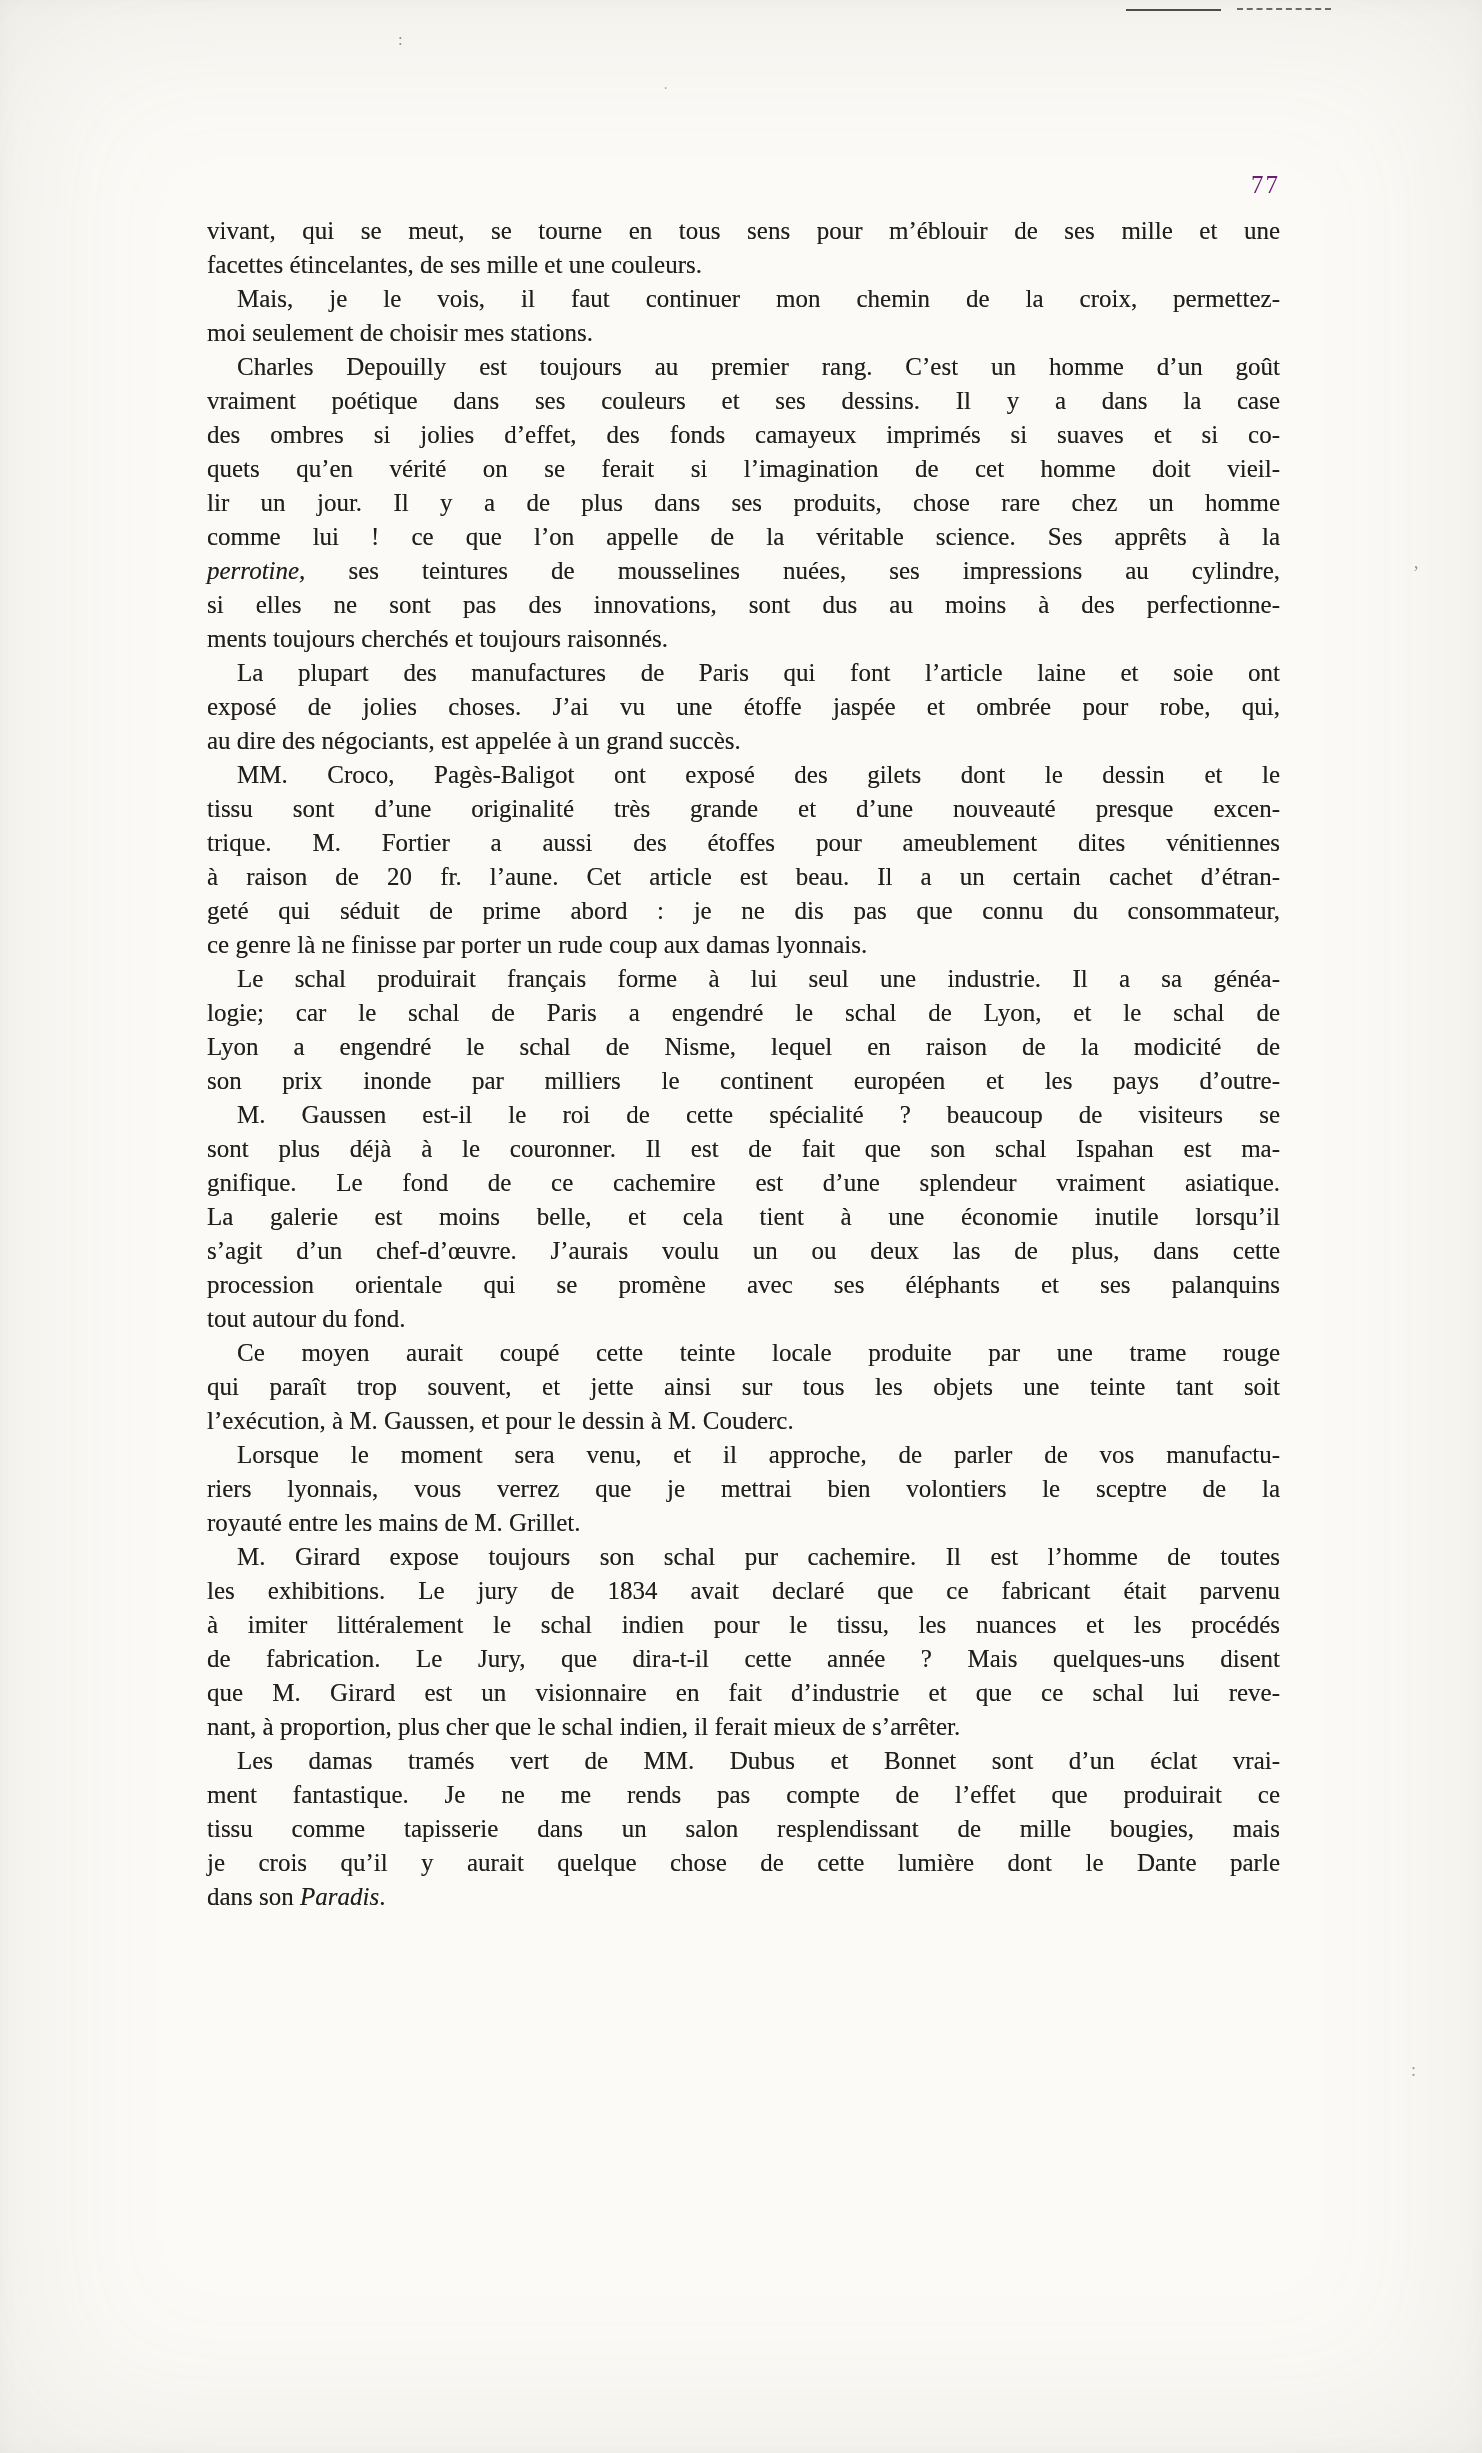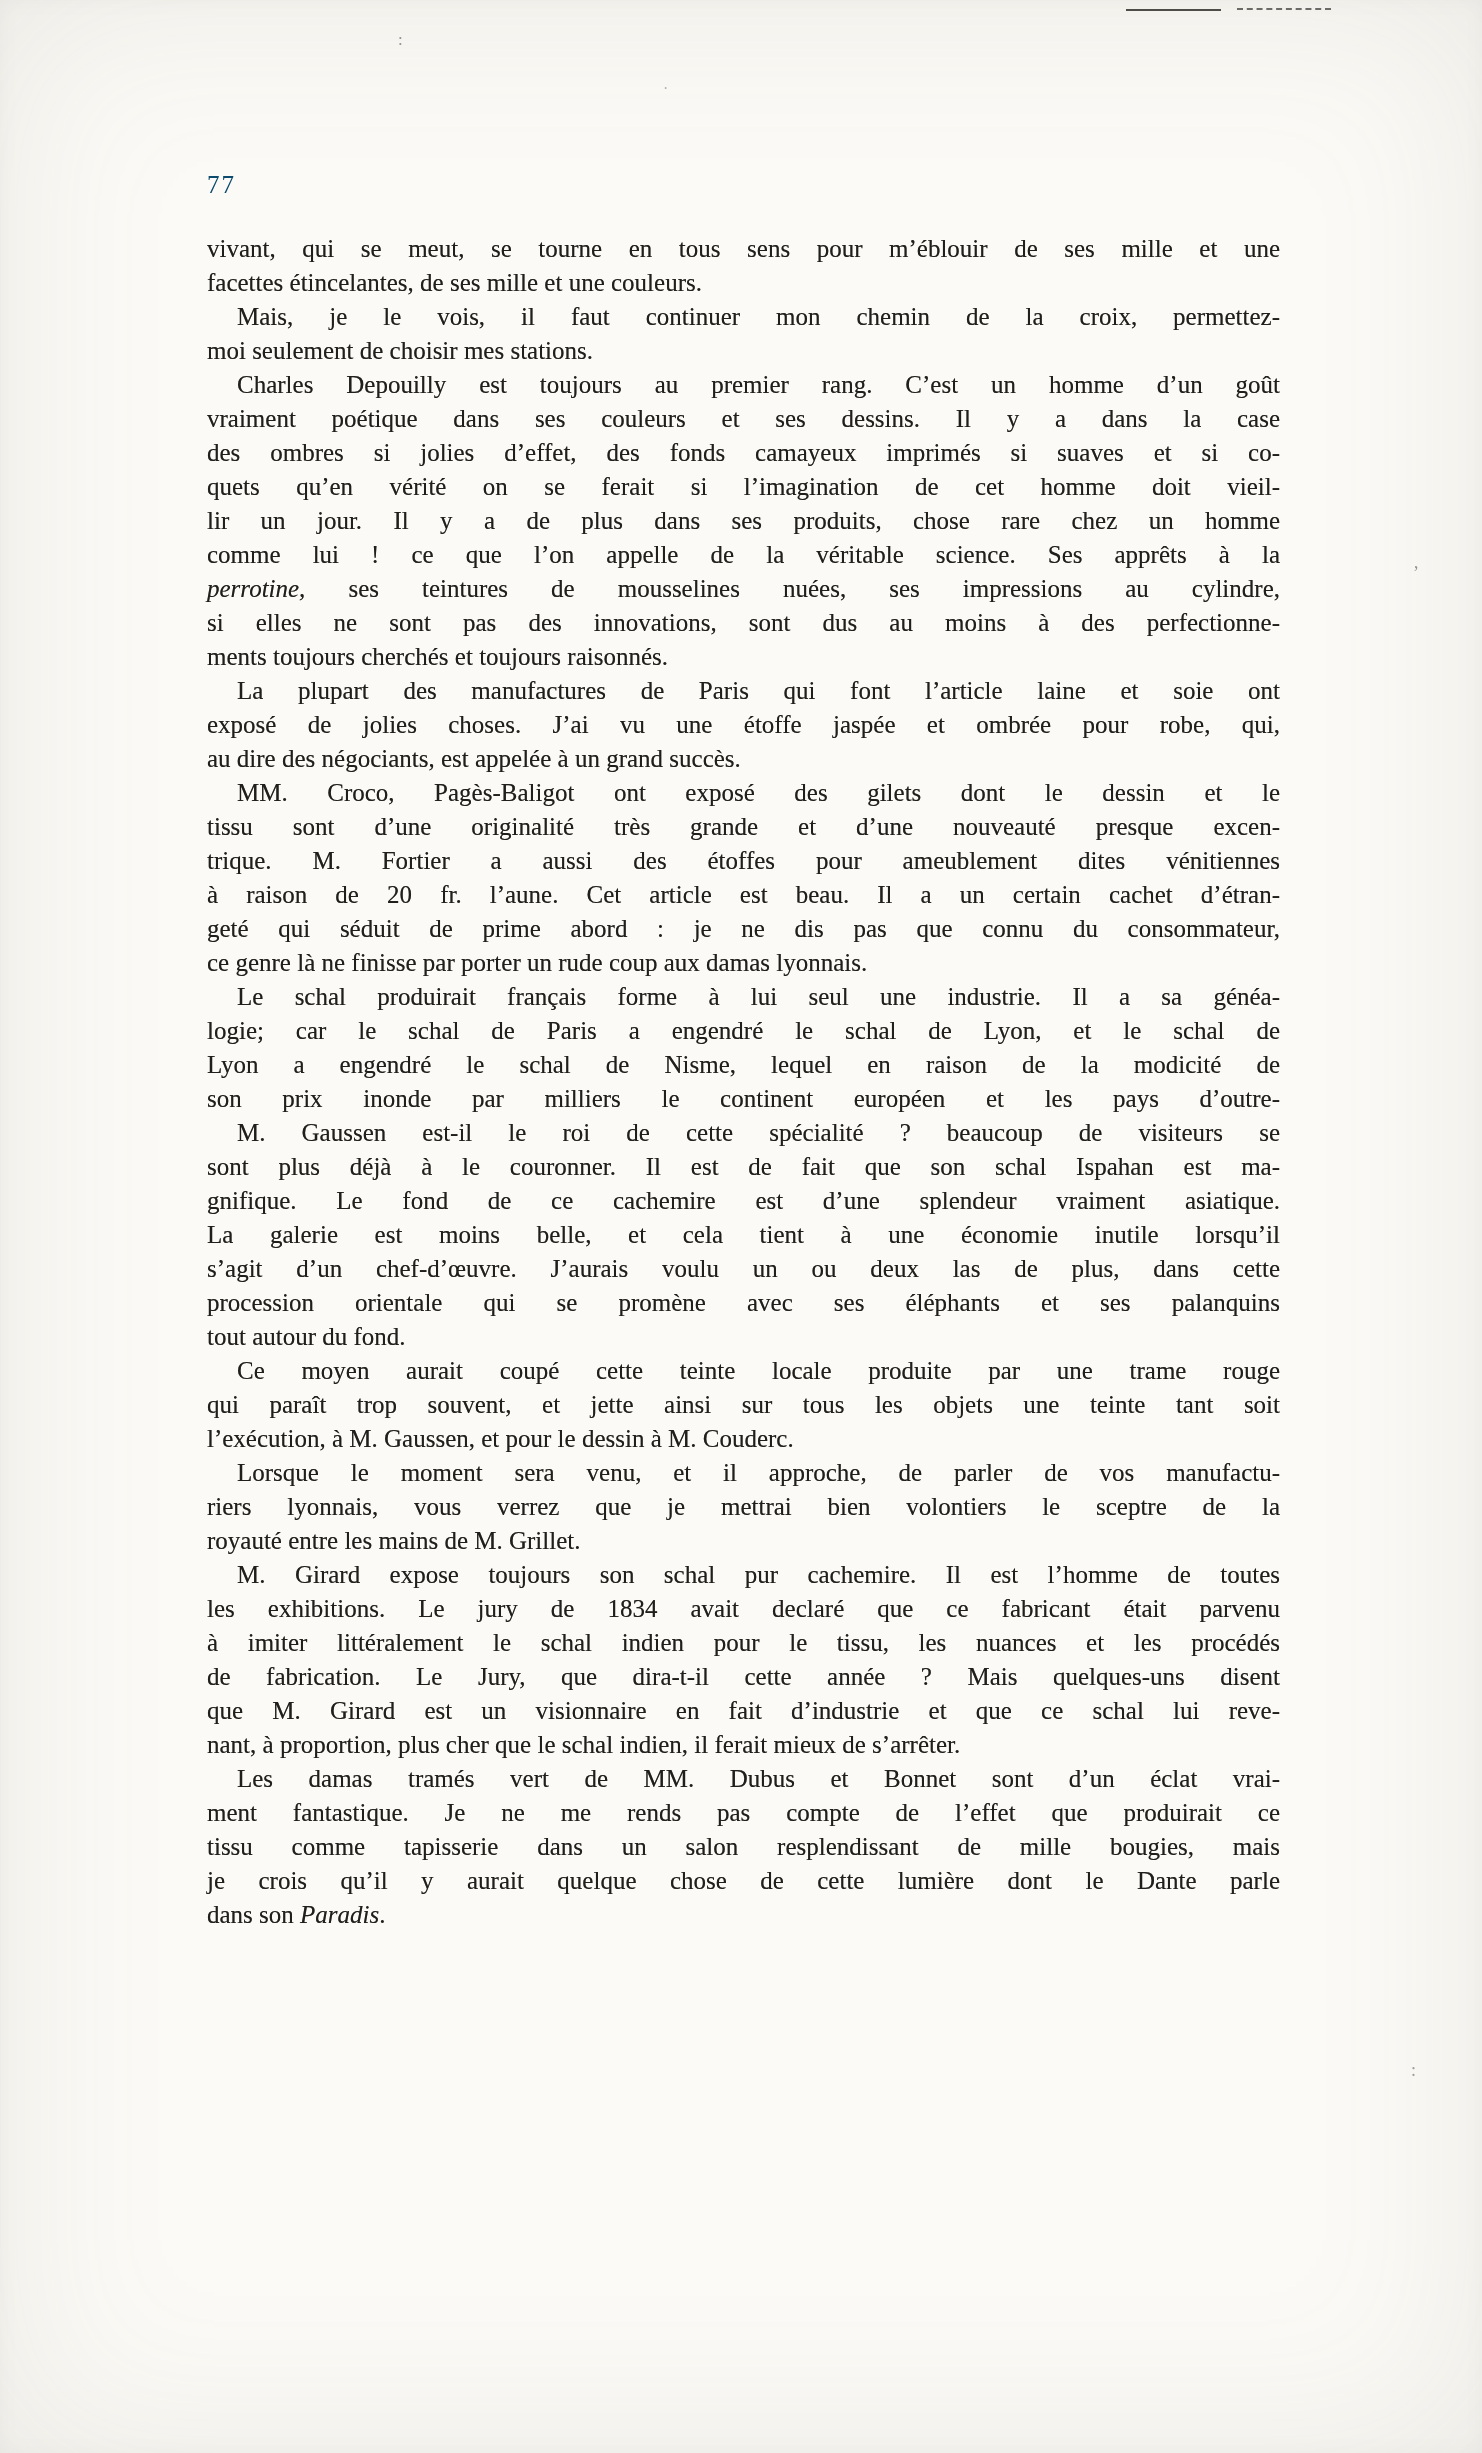--- a/index.html
+++ b/index.html
@@ -23,10 +23,10 @@
     top: 171px;
     left: 207px;
     width: 1073px;
-    text-align: left;
+    text-align: right;
     font-size: 25px;
     letter-spacing: 2px;
-    color: #0c4a6e;
+    color: #701a75;
   }
   .text-body {
     position: absolute;

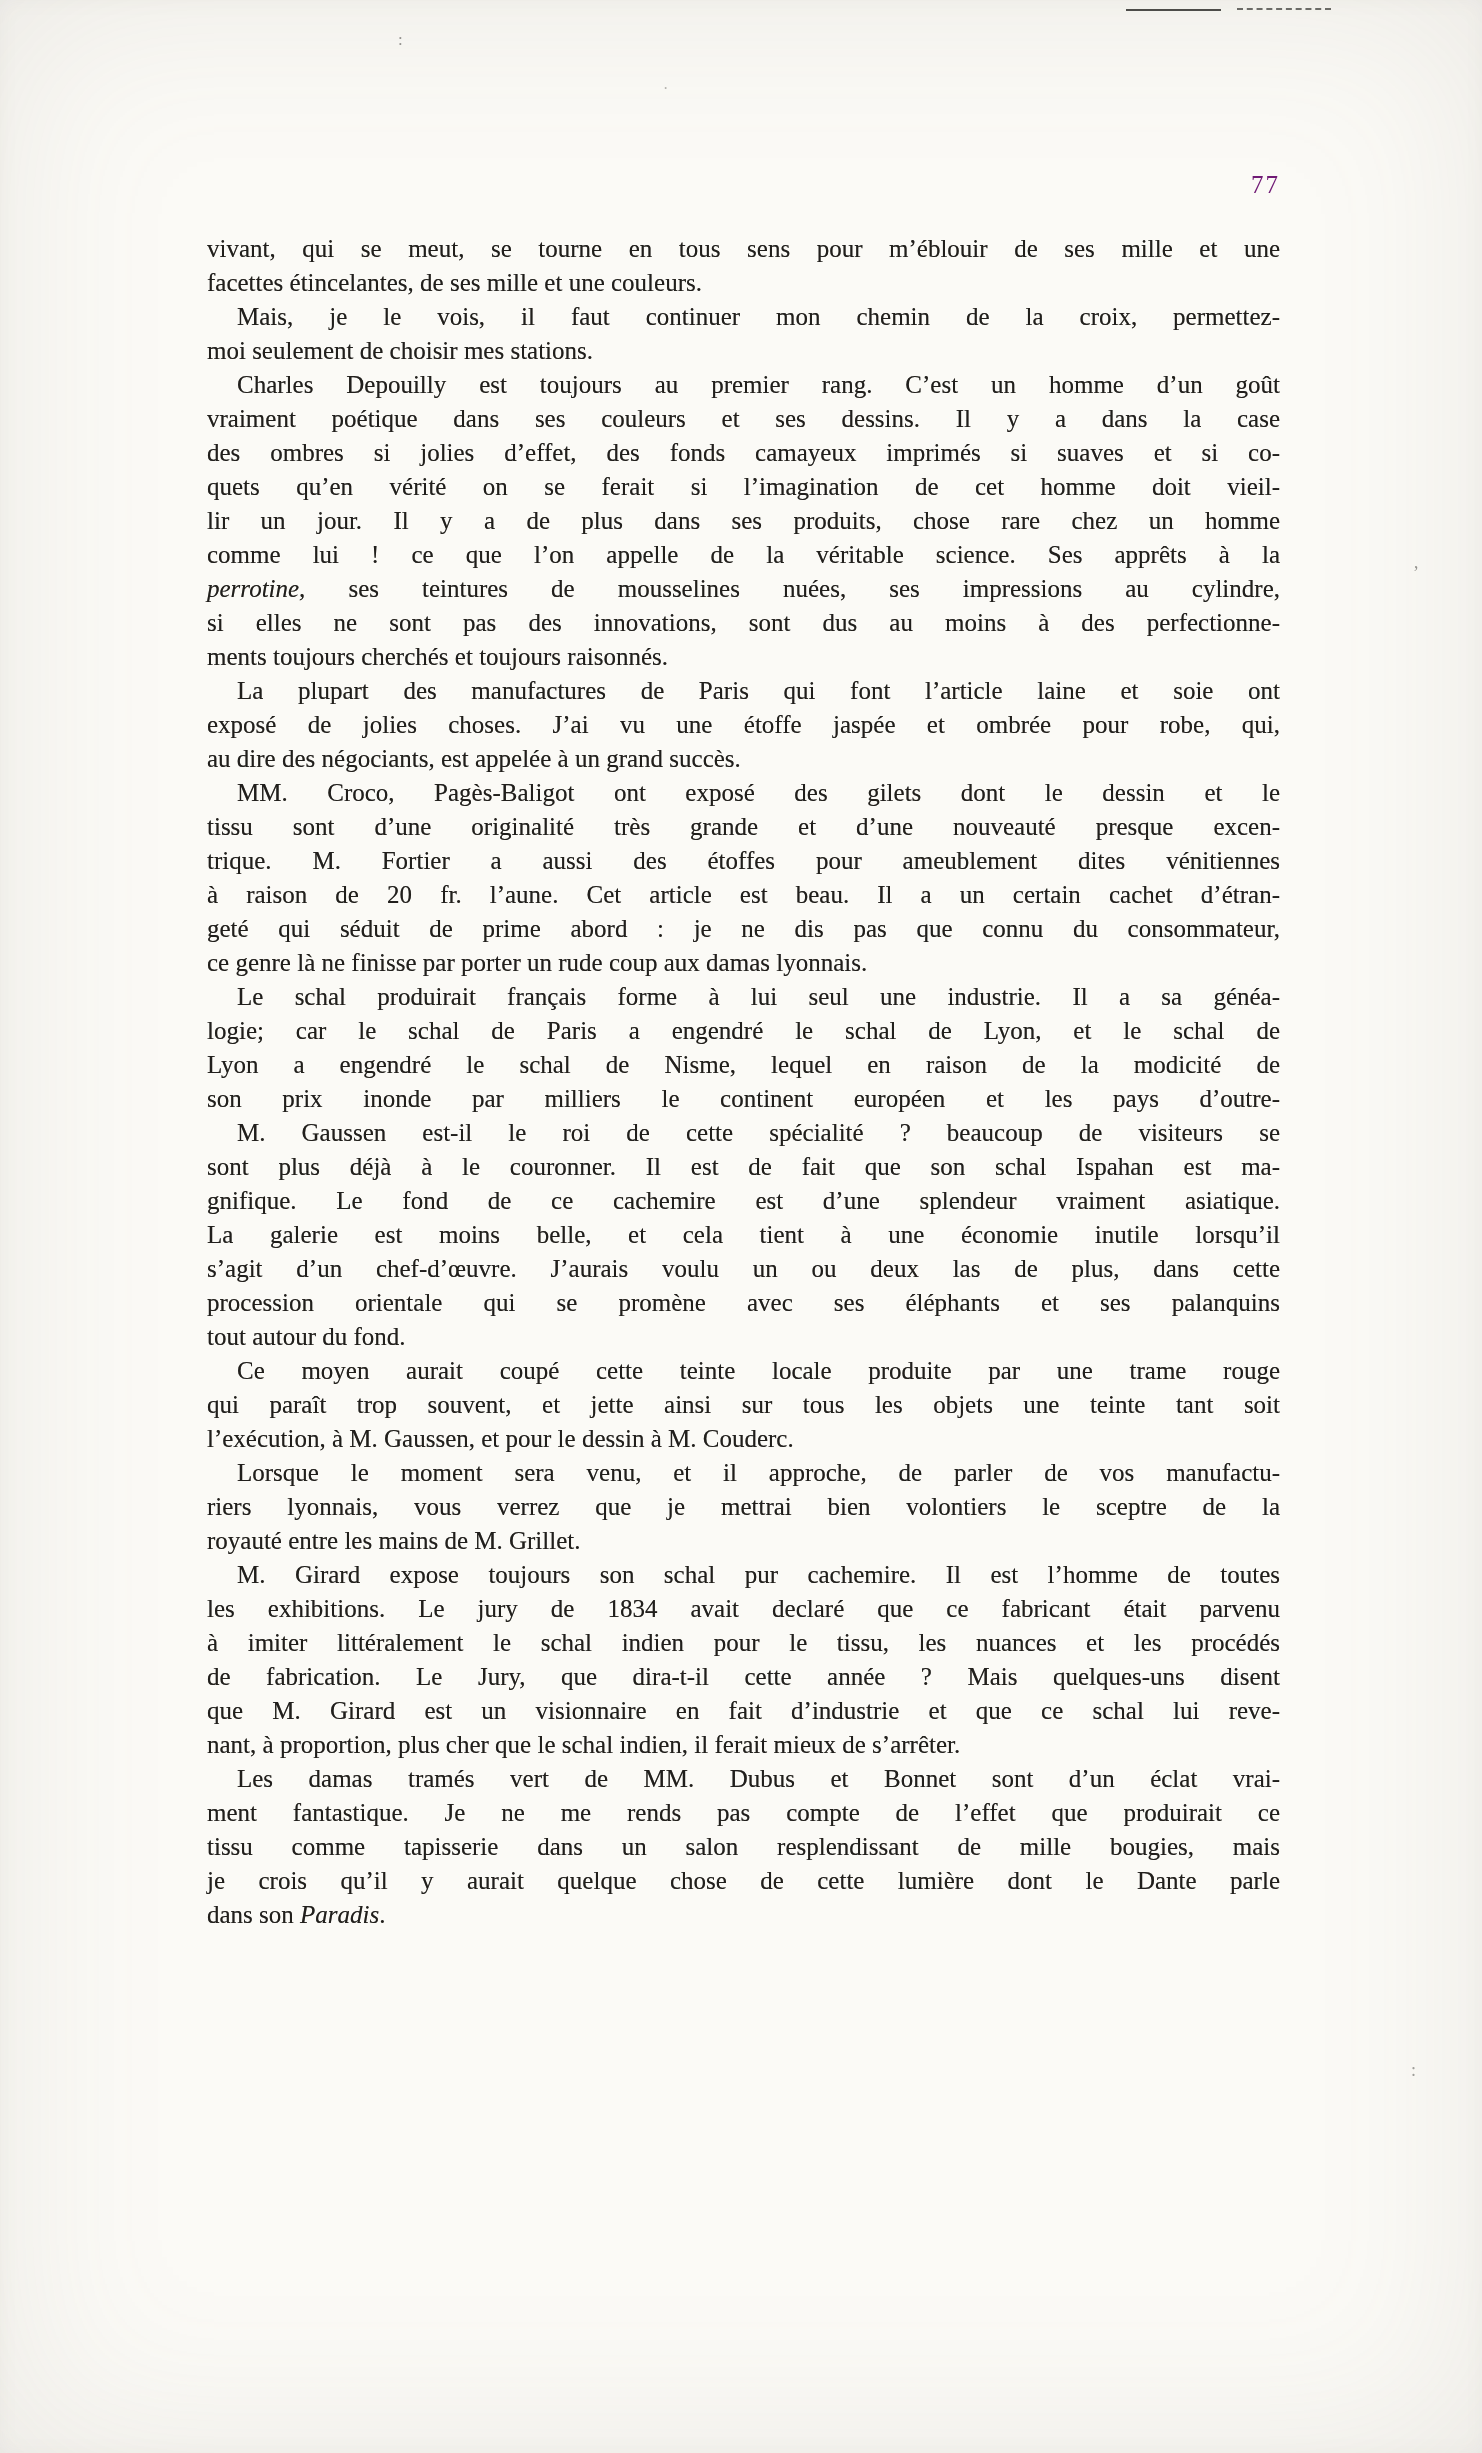--- a/index.html
+++ b/index.html
@@ -30,7 +30,7 @@
   }
   .text-body {
     position: absolute;
-    top: 232px;
+    top: 214px;
     left: 207px;
     width: 1073px;
   }

